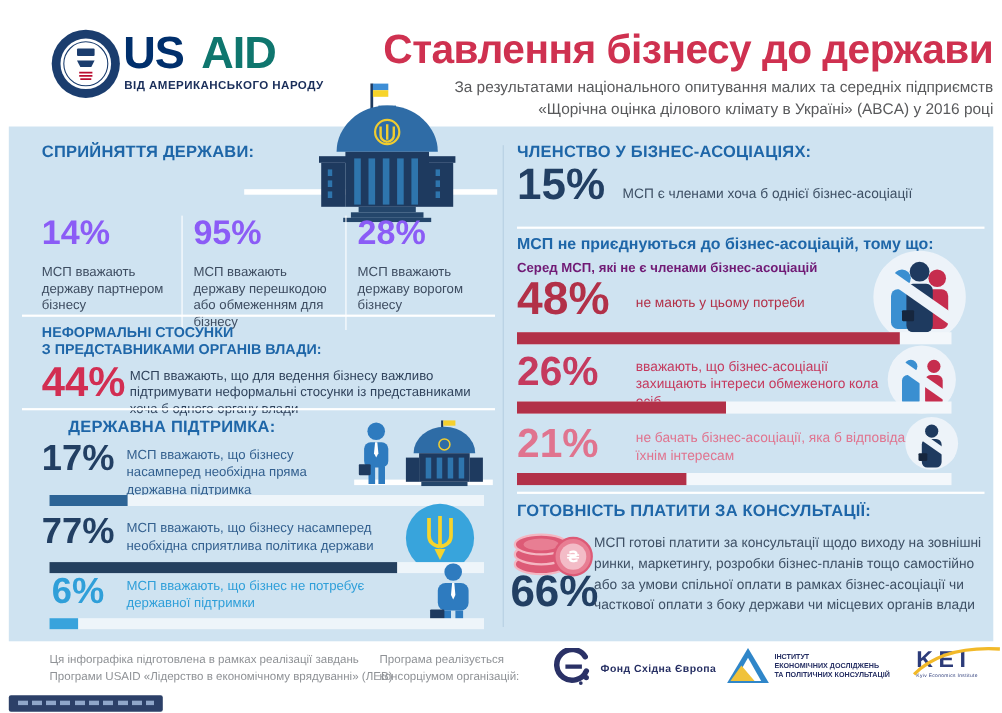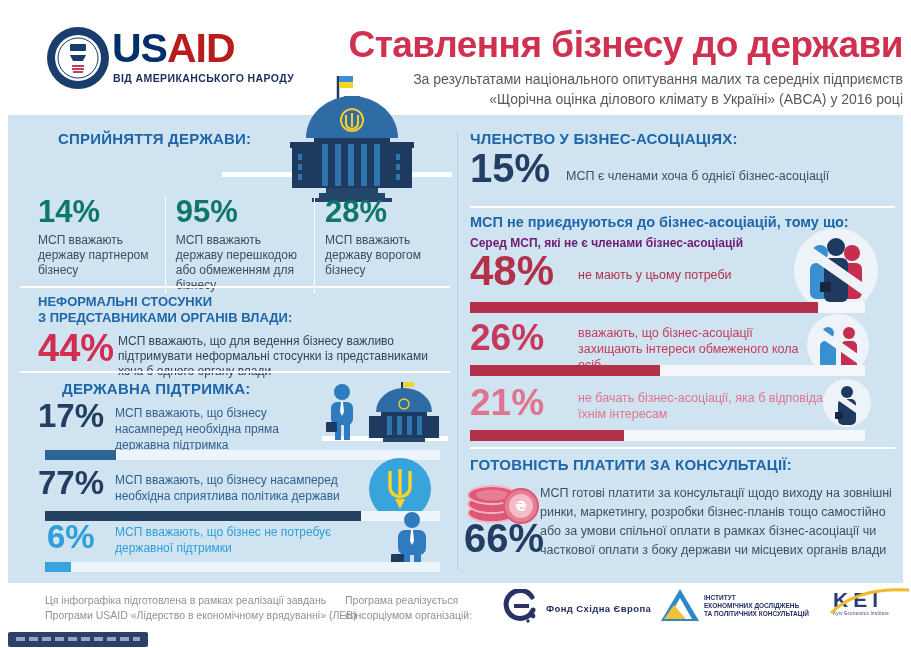--- a/index.html
+++ b/index.html
@@ -10,7 +10,7 @@
   
   .seal{position:absolute;left:46px;top:26px;width:64px;height:64px;}
   .usaid-word{position:absolute;left:112px;top:28px;font-size:41px;font-weight:700;letter-spacing:-1px;line-height:1;}
-  .usaid-word .us{color:#002f6c;} .usaid-word .aid{color:#b91c1c;}
+  .usaid-word .us{color:#002f6c;} .usaid-word .aid{color:#0f766e;margin-left:16px;}
   .usaid-tag{position:absolute;left:113px;top:72px;font-size:10.5px;font-weight:700;color:#1a2e5a;letter-spacing:.4px;}
   .title{position:absolute;right:8px;top:24px;width:620px;text-align:right;font-size:37px;font-weight:700;color:#cf3150;letter-spacing:-.5px;}
   .subtitle{position:absolute;right:8px;top:69px;width:600px;text-align:right;font-size:14px;line-height:20px;color:#58595b;}

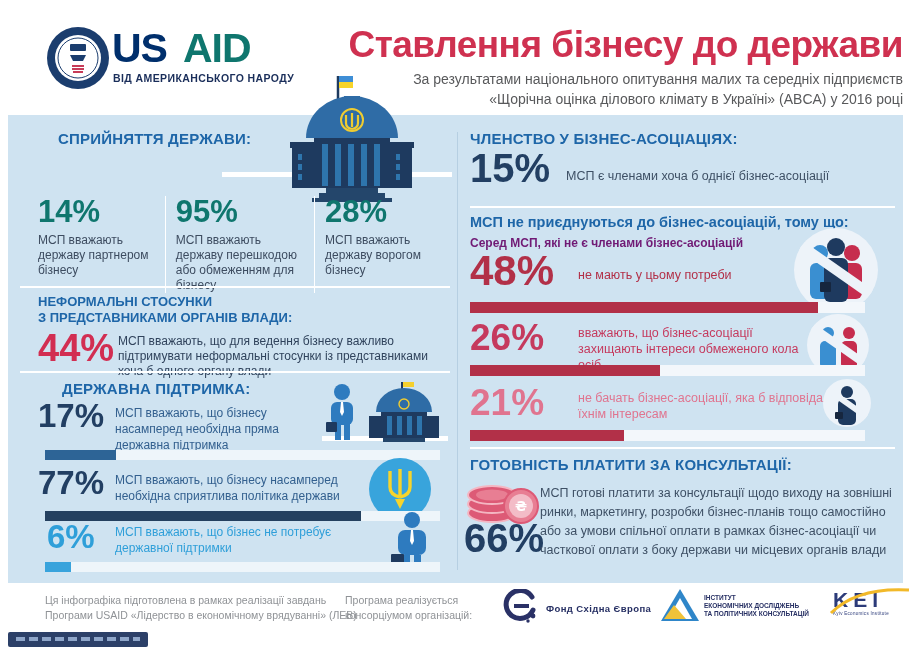--- a/index.html
+++ b/index.html
@@ -102,7 +102,7 @@
 
   <div class="vdivider"></div>
 
-  <div class="abs h-blue" style="left:38px;top:130px;margin-left:20px;">СПРИЙНЯТТЯ ДЕРЖАВИ:</div>
+  <div class="abs h-blue" style="left:38px;top:130px;">СПРИЙНЯТТЯ ДЕРЖАВИ:</div>
 
   <div class="stats">
     <div class="stat" style="width:124px;">

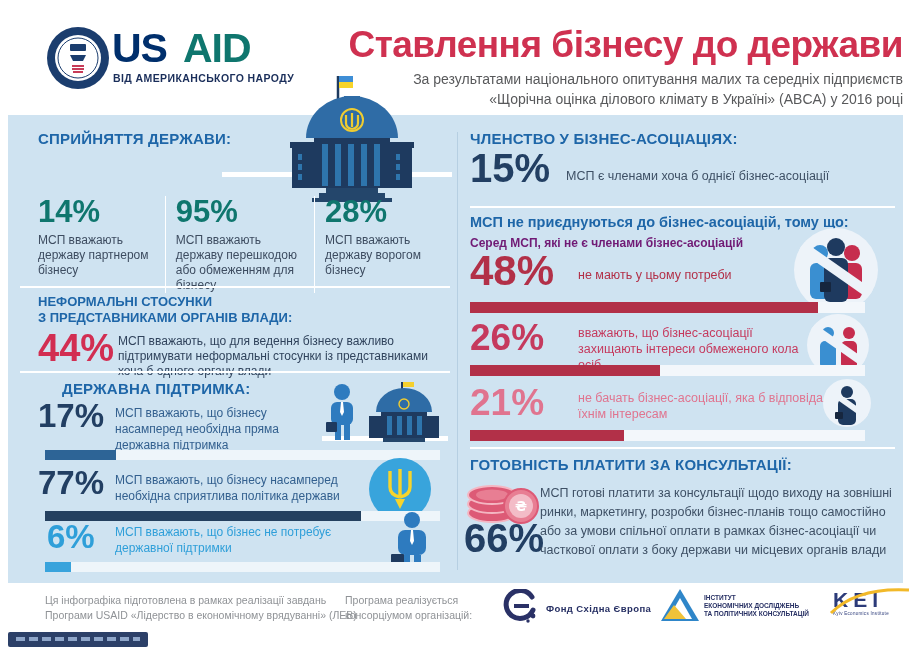--- a/index.html
+++ b/index.html
@@ -22,7 +22,7 @@
   .stats{position:absolute;left:38px;top:196px;width:412px;display:flex;}
   .stat{padding-right:8px;}
   .stat+.stat{border-left:1px solid #fff;padding-left:10px;}
-  .stat .num{font-size:31px;font-weight:700;color:#0f766e;line-height:1.05;margin-bottom:4px;}
+  .stat .num{font-size:31px;font-weight:700;color:#8b5cf6;line-height:1.05;margin-bottom:11px;}
   .stat .lbl{font-size:12px;line-height:15px;color:#3d4c60;}
   .bignum{font-weight:700;line-height:1;}
   .rowlbl{font-size:12px;line-height:15px;}

